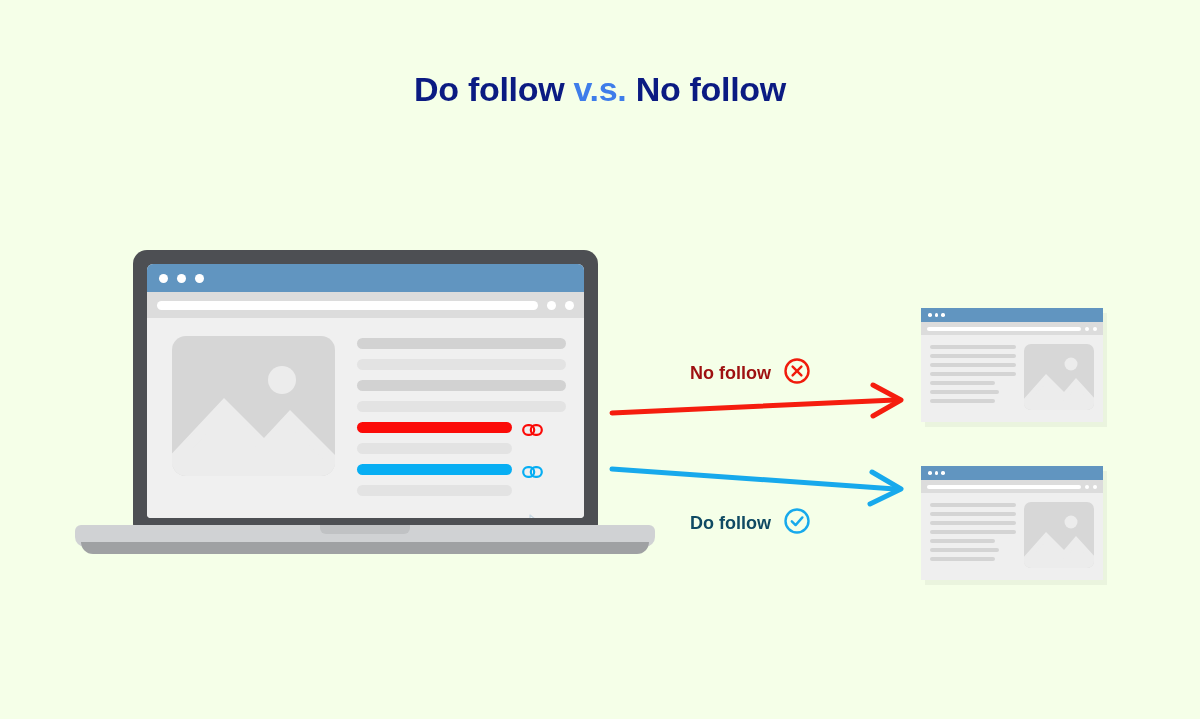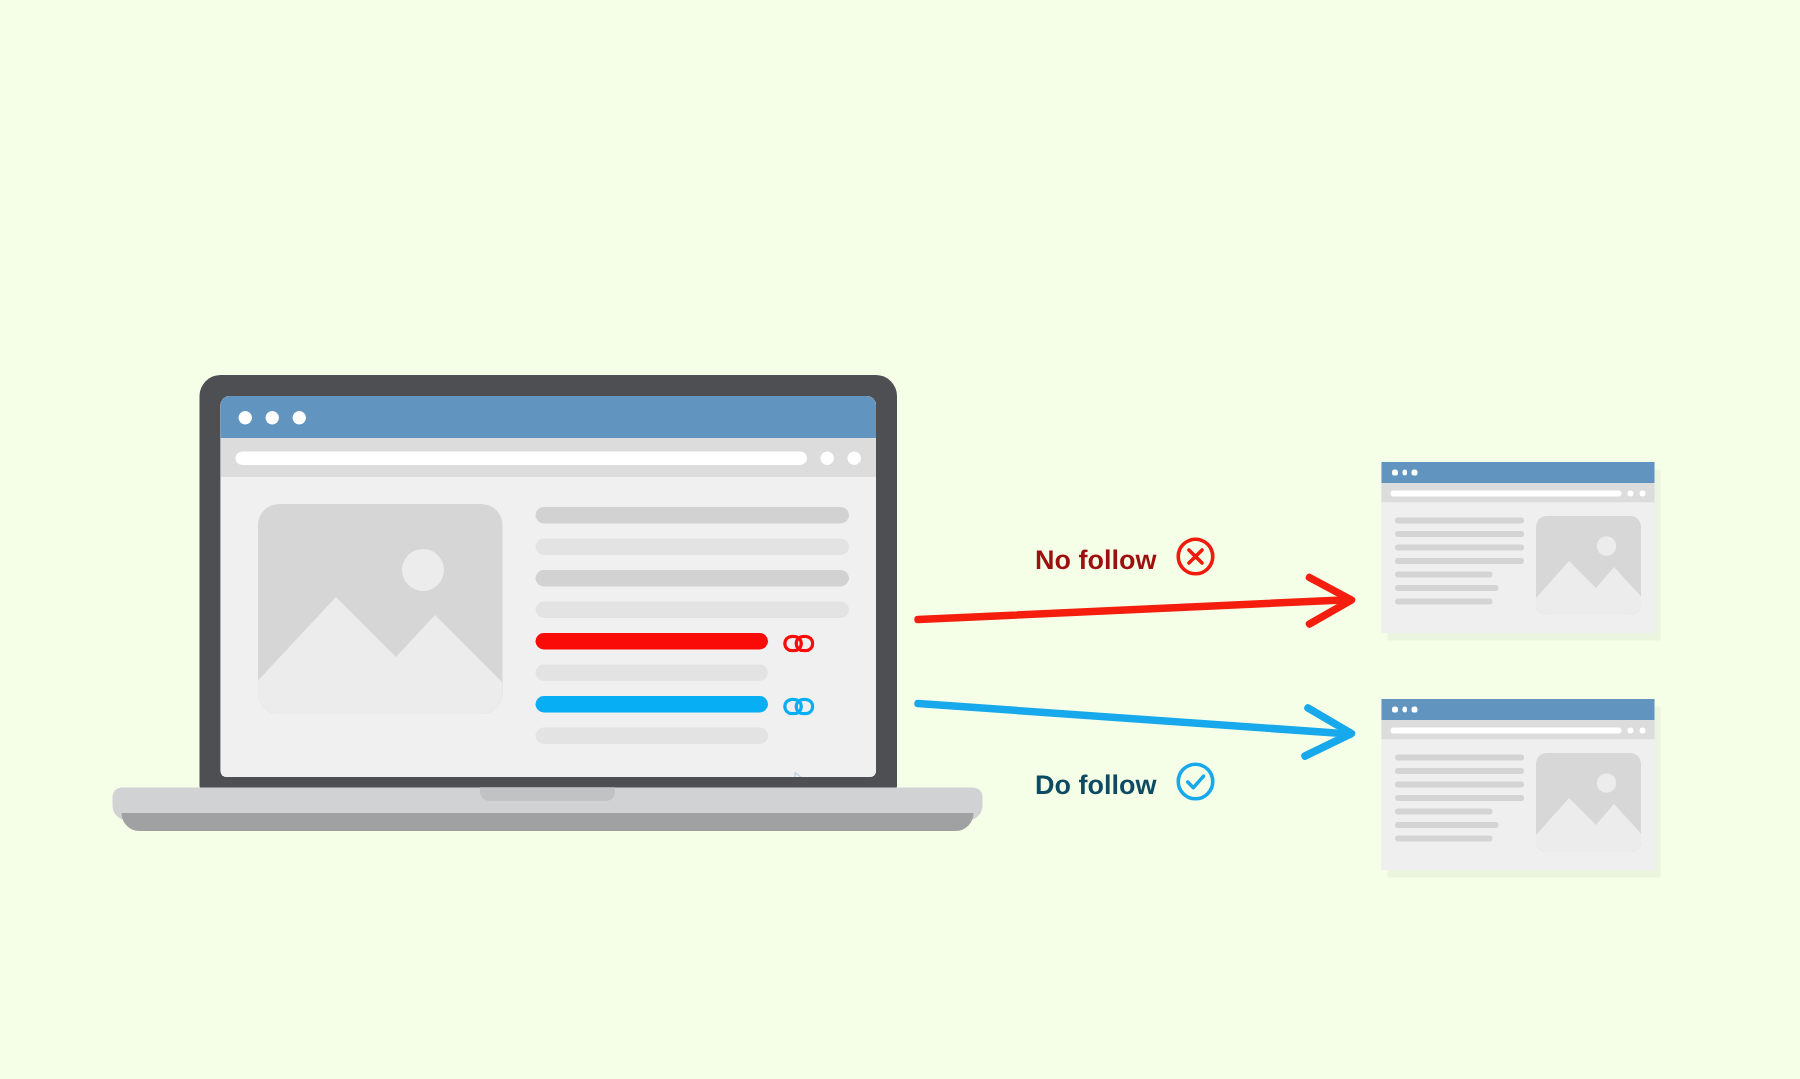--- a/index.html
+++ b/index.html
@@ -208,6 +208,9 @@
 
 <div class="stage">
 
+  <div class="title">
+    <span>Do follow </span><span class="accent">v.s.</span><span> No follow</span>
+  </div>
 
   <div class="laptop">
 

